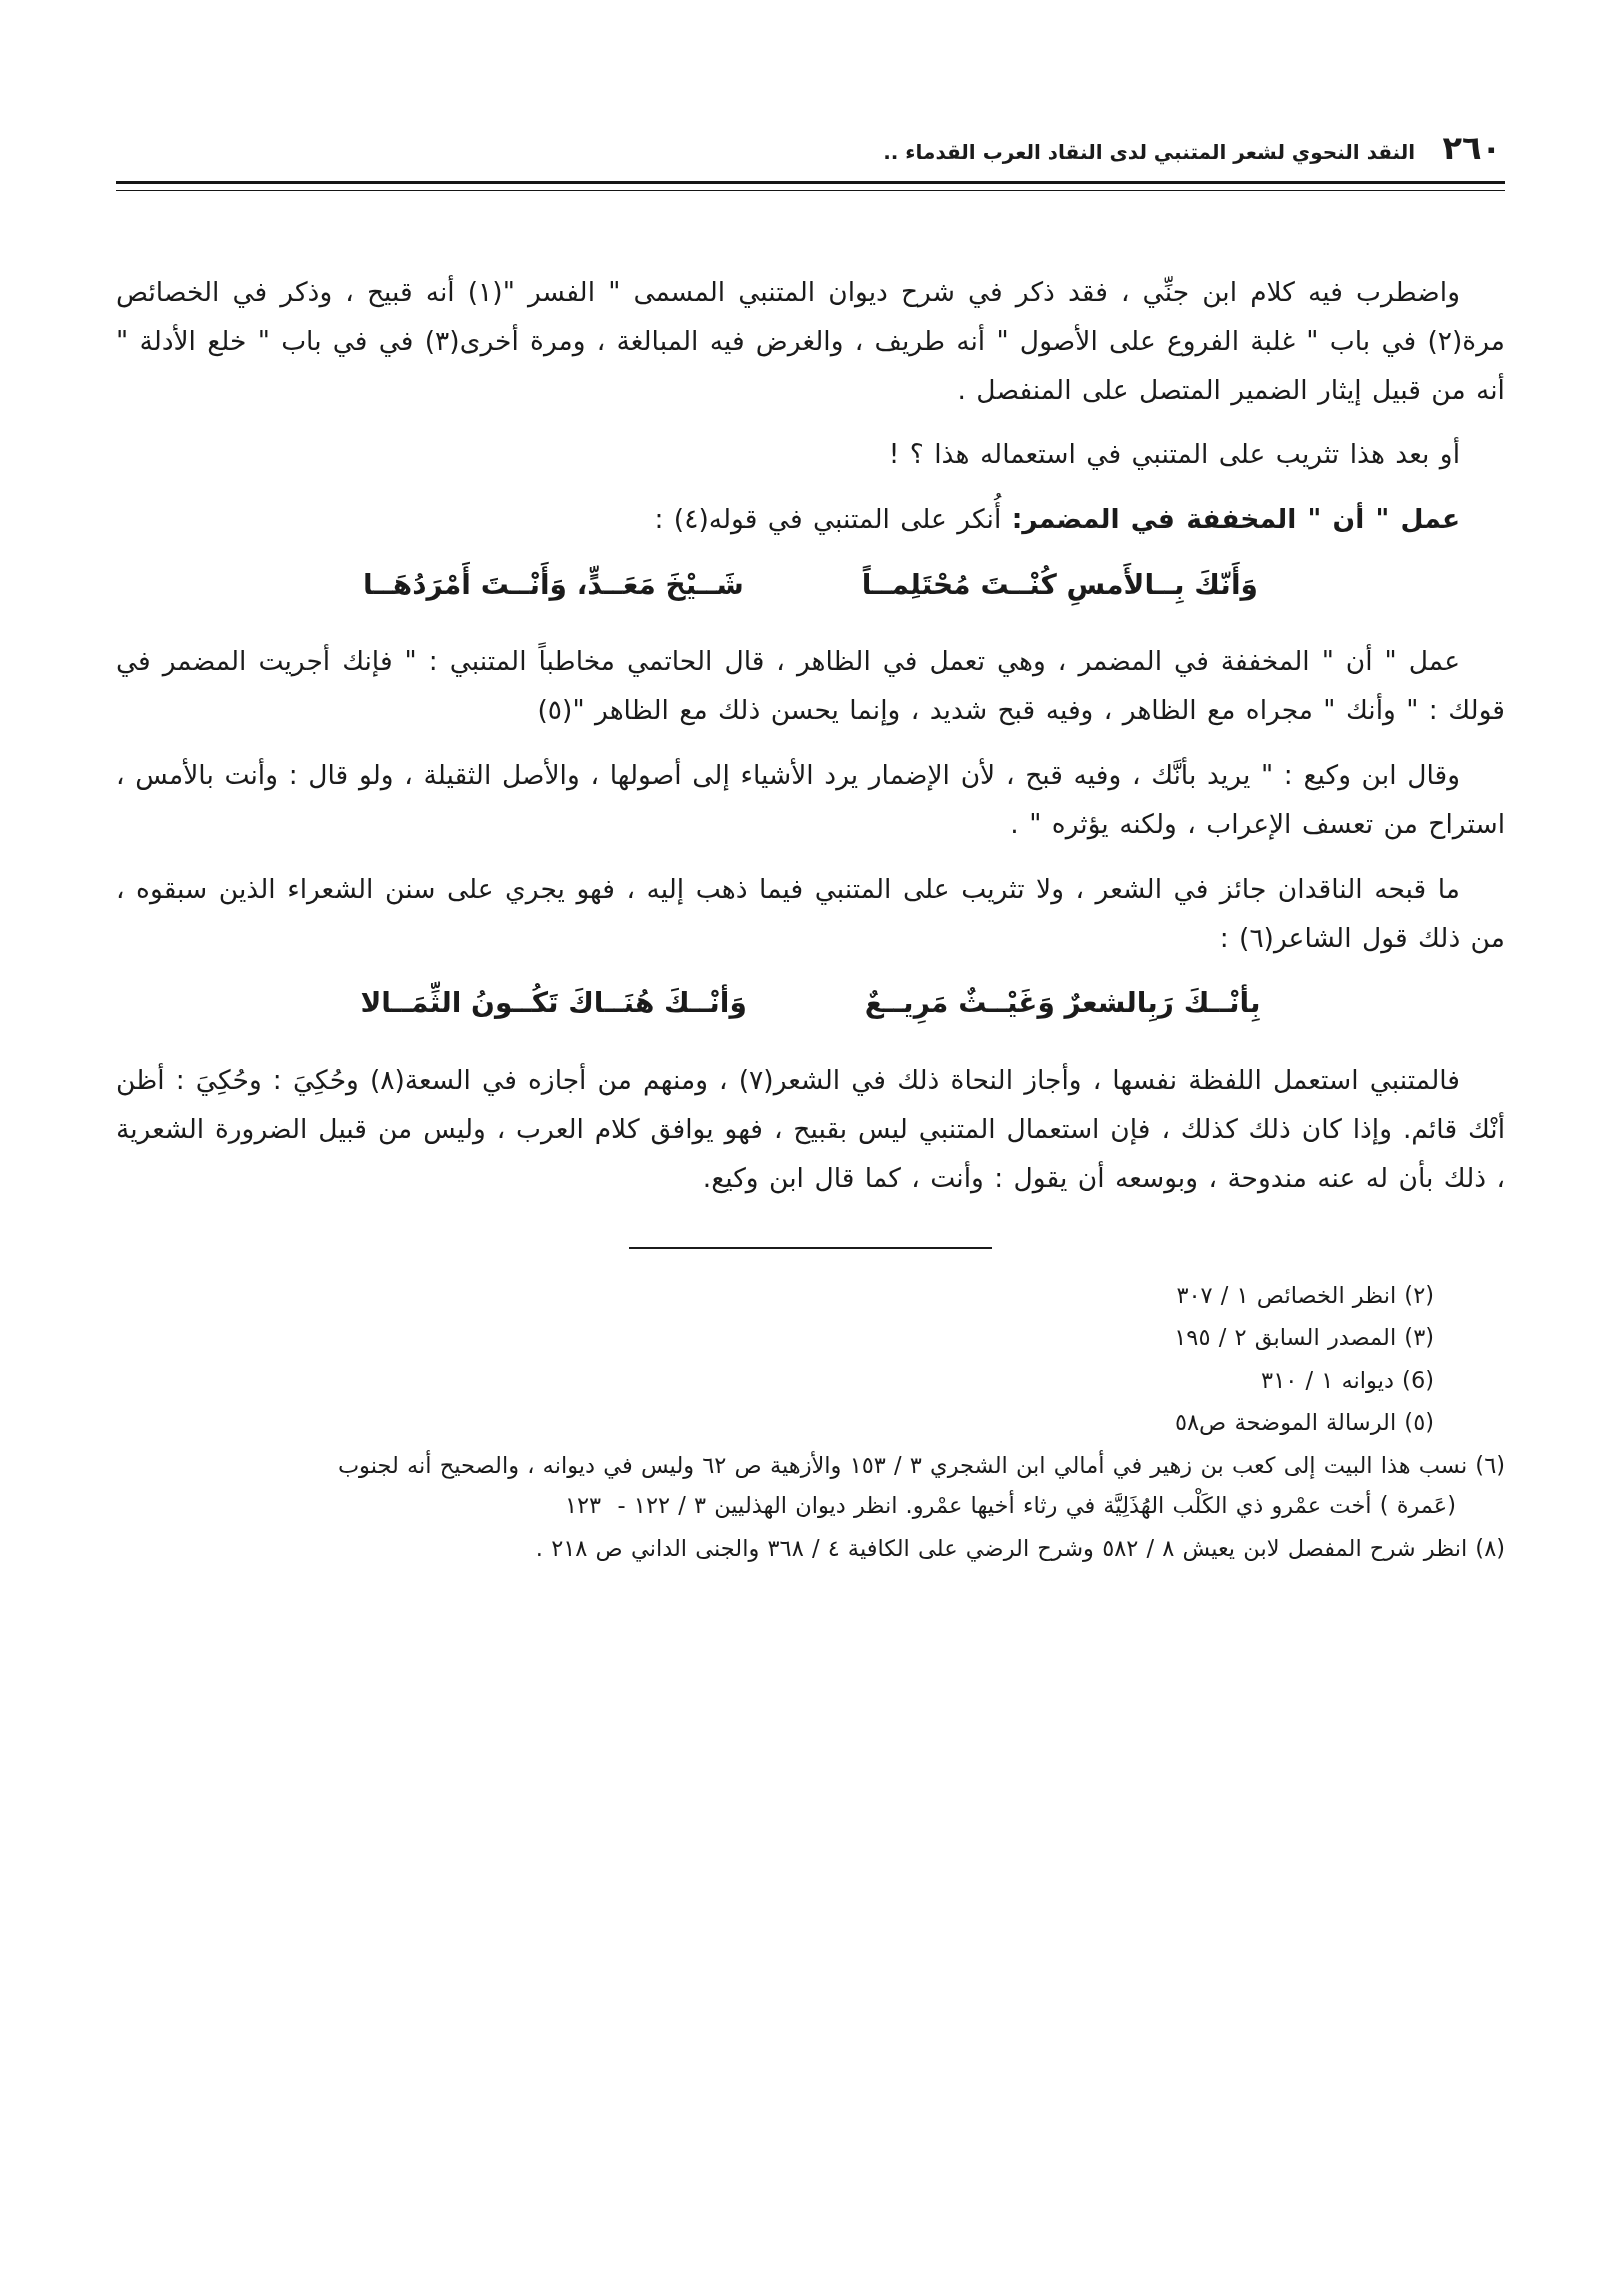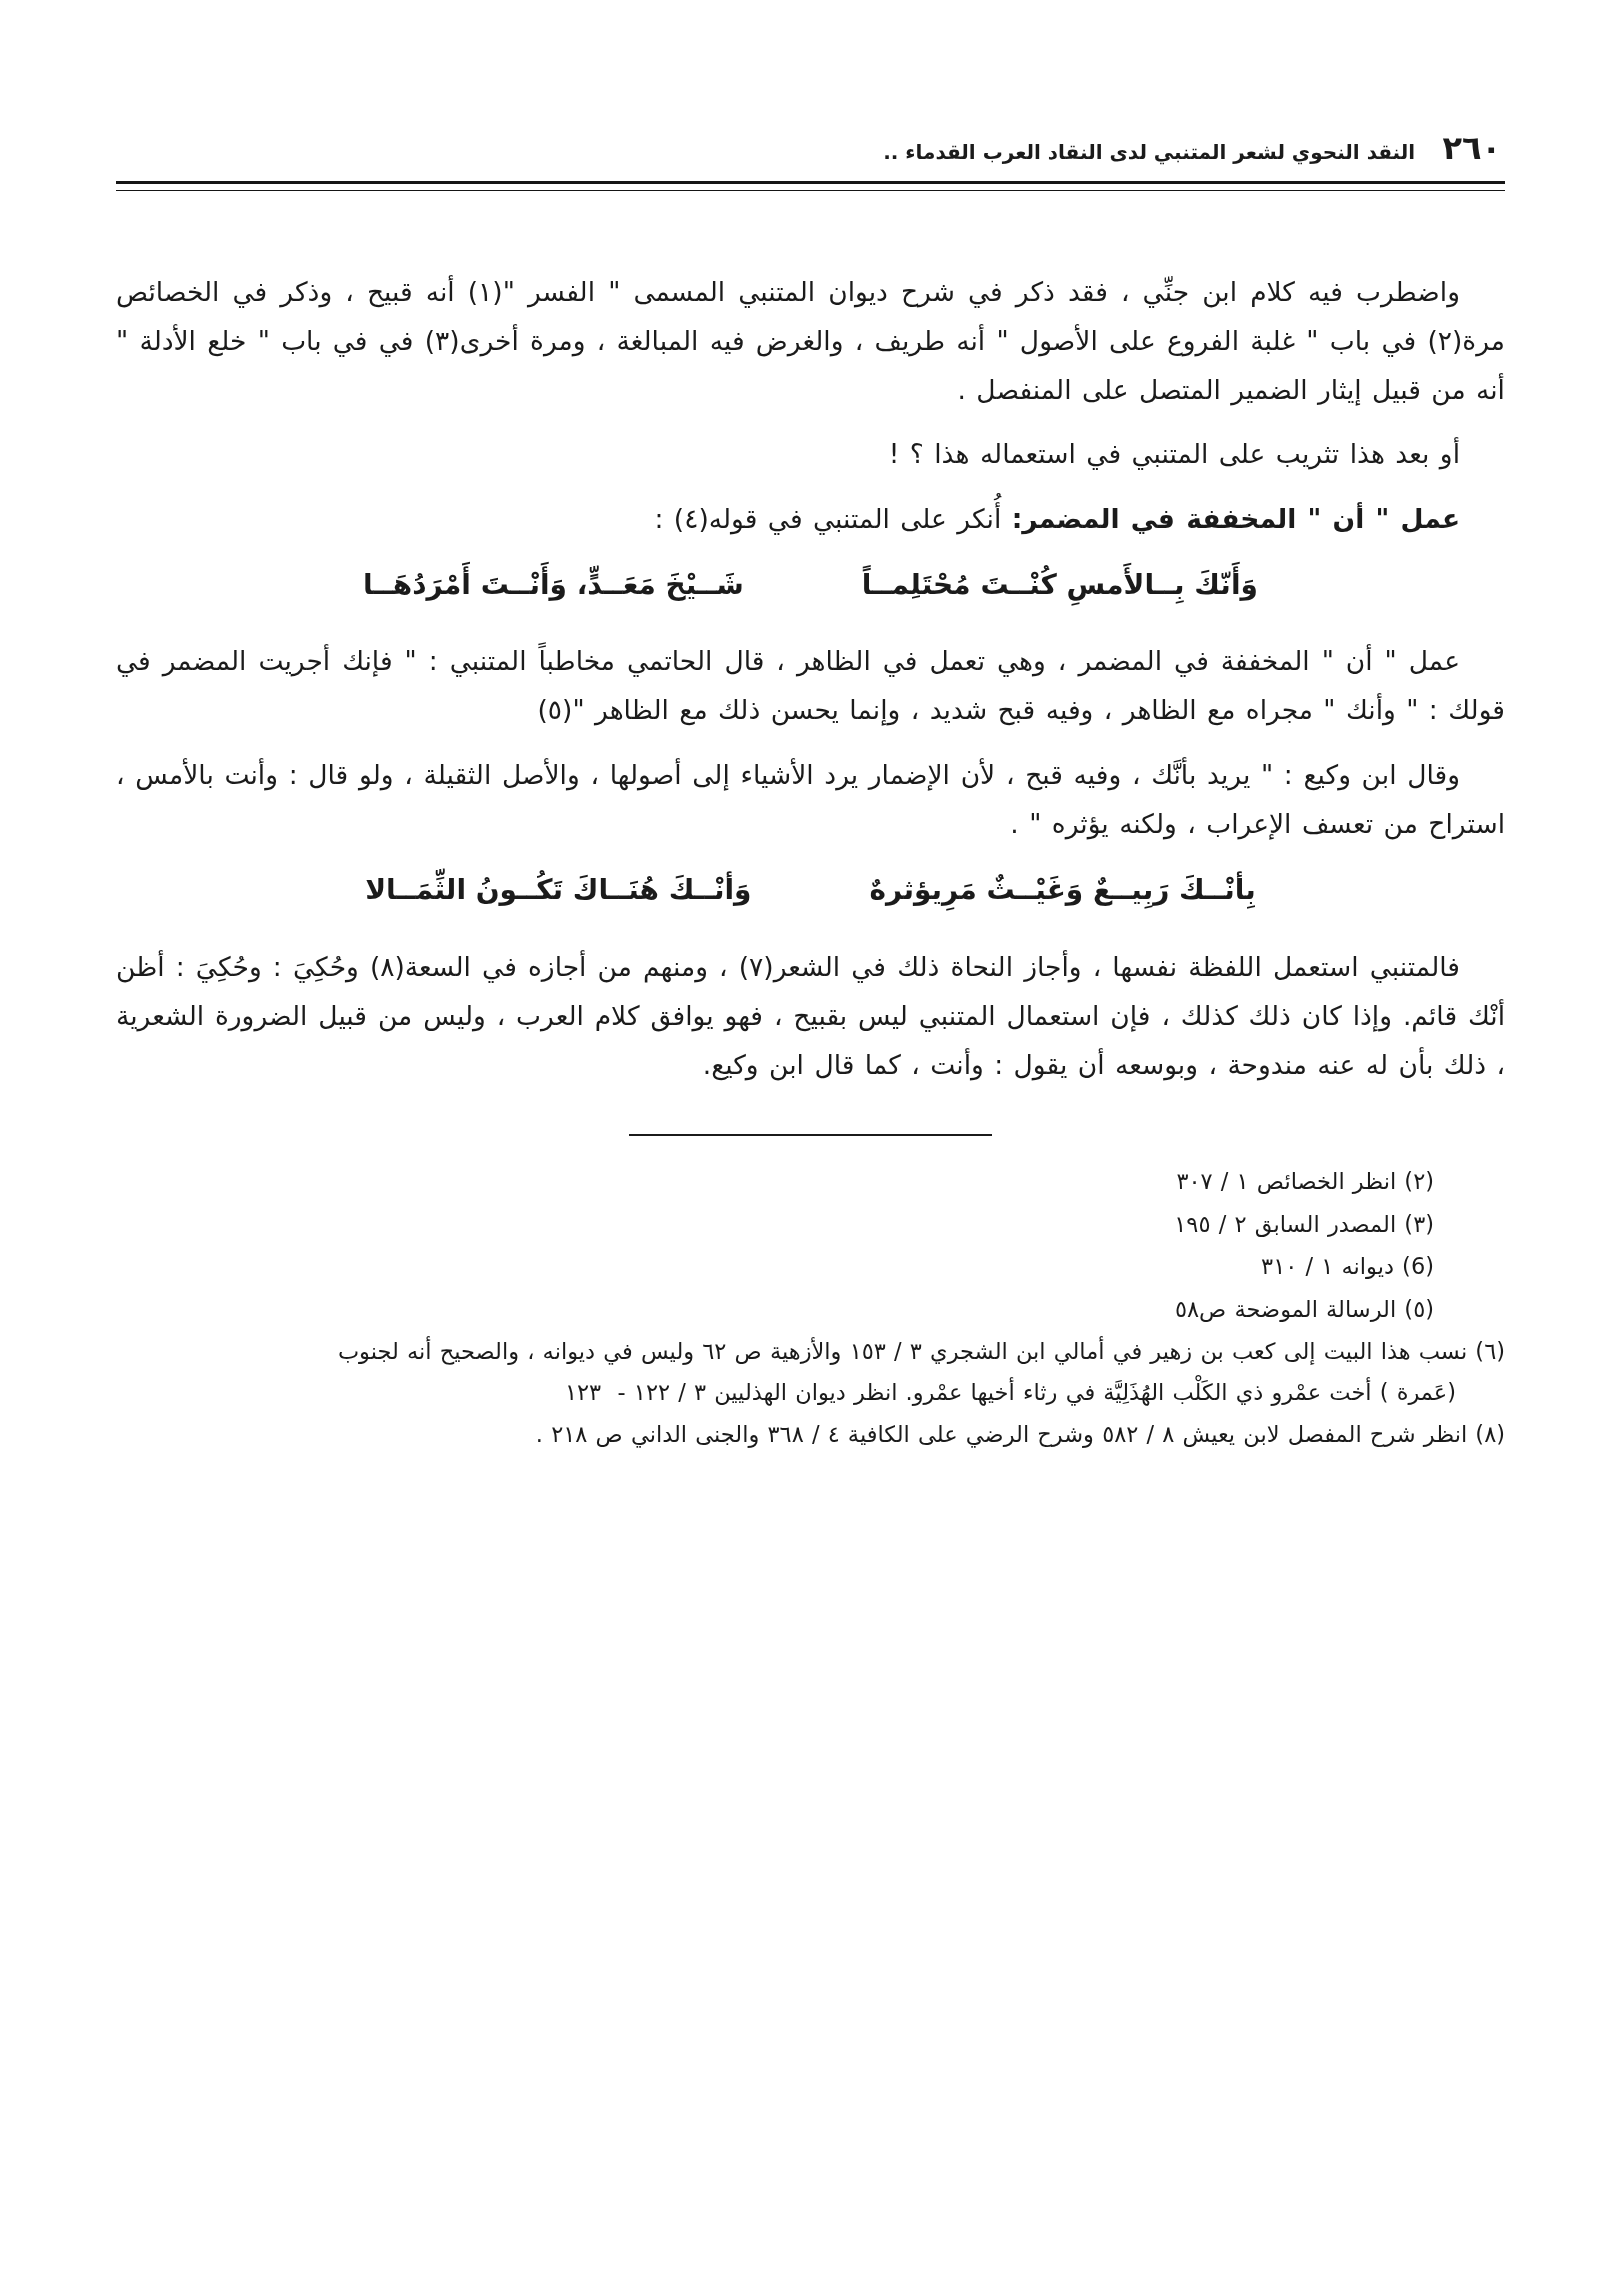--- a/index.html
+++ b/index.html
@@ -114,6 +114,7 @@
 
     <p class="para">عمل " أن " المخففة في المضمر ، وهي تعمل في الظاهر ، قال الحاتمي مخاطباً المتنبي : " فإنك أجريت المضمر في قولك : " وأنك " مجراه مع الظاهر ، وفيه قبح شديد ، وإنما يحسن ذلك مع الظاهر "(٥)</p>
     <p class="para">وقال ابن وكيع : " يريد بأنَّك ، وفيه قبح ، لأن الإضمار يرد الأشياء إلى أصولها ، والأصل الثقيلة ، ولو قال : وأنت بالأمس ، استراح من تعسف الإعراب ، ولكنه يؤثره " .</p>
+    <p class="para">ما قبحه الناقدان جائز في الشعر ، ولا تثريب على المتنبي فيما ذهب إليه ، فهو يجري على سنن الشعراء الذين سبقوه ، من ذلك قول الشاعر(٦) :</p>
 
     <div class="verse">
       <span class="hemistich">بِأنْــكَ رَبِيــعٌ وَغَيْــثٌ مَرِيؤثرهٌ</span>

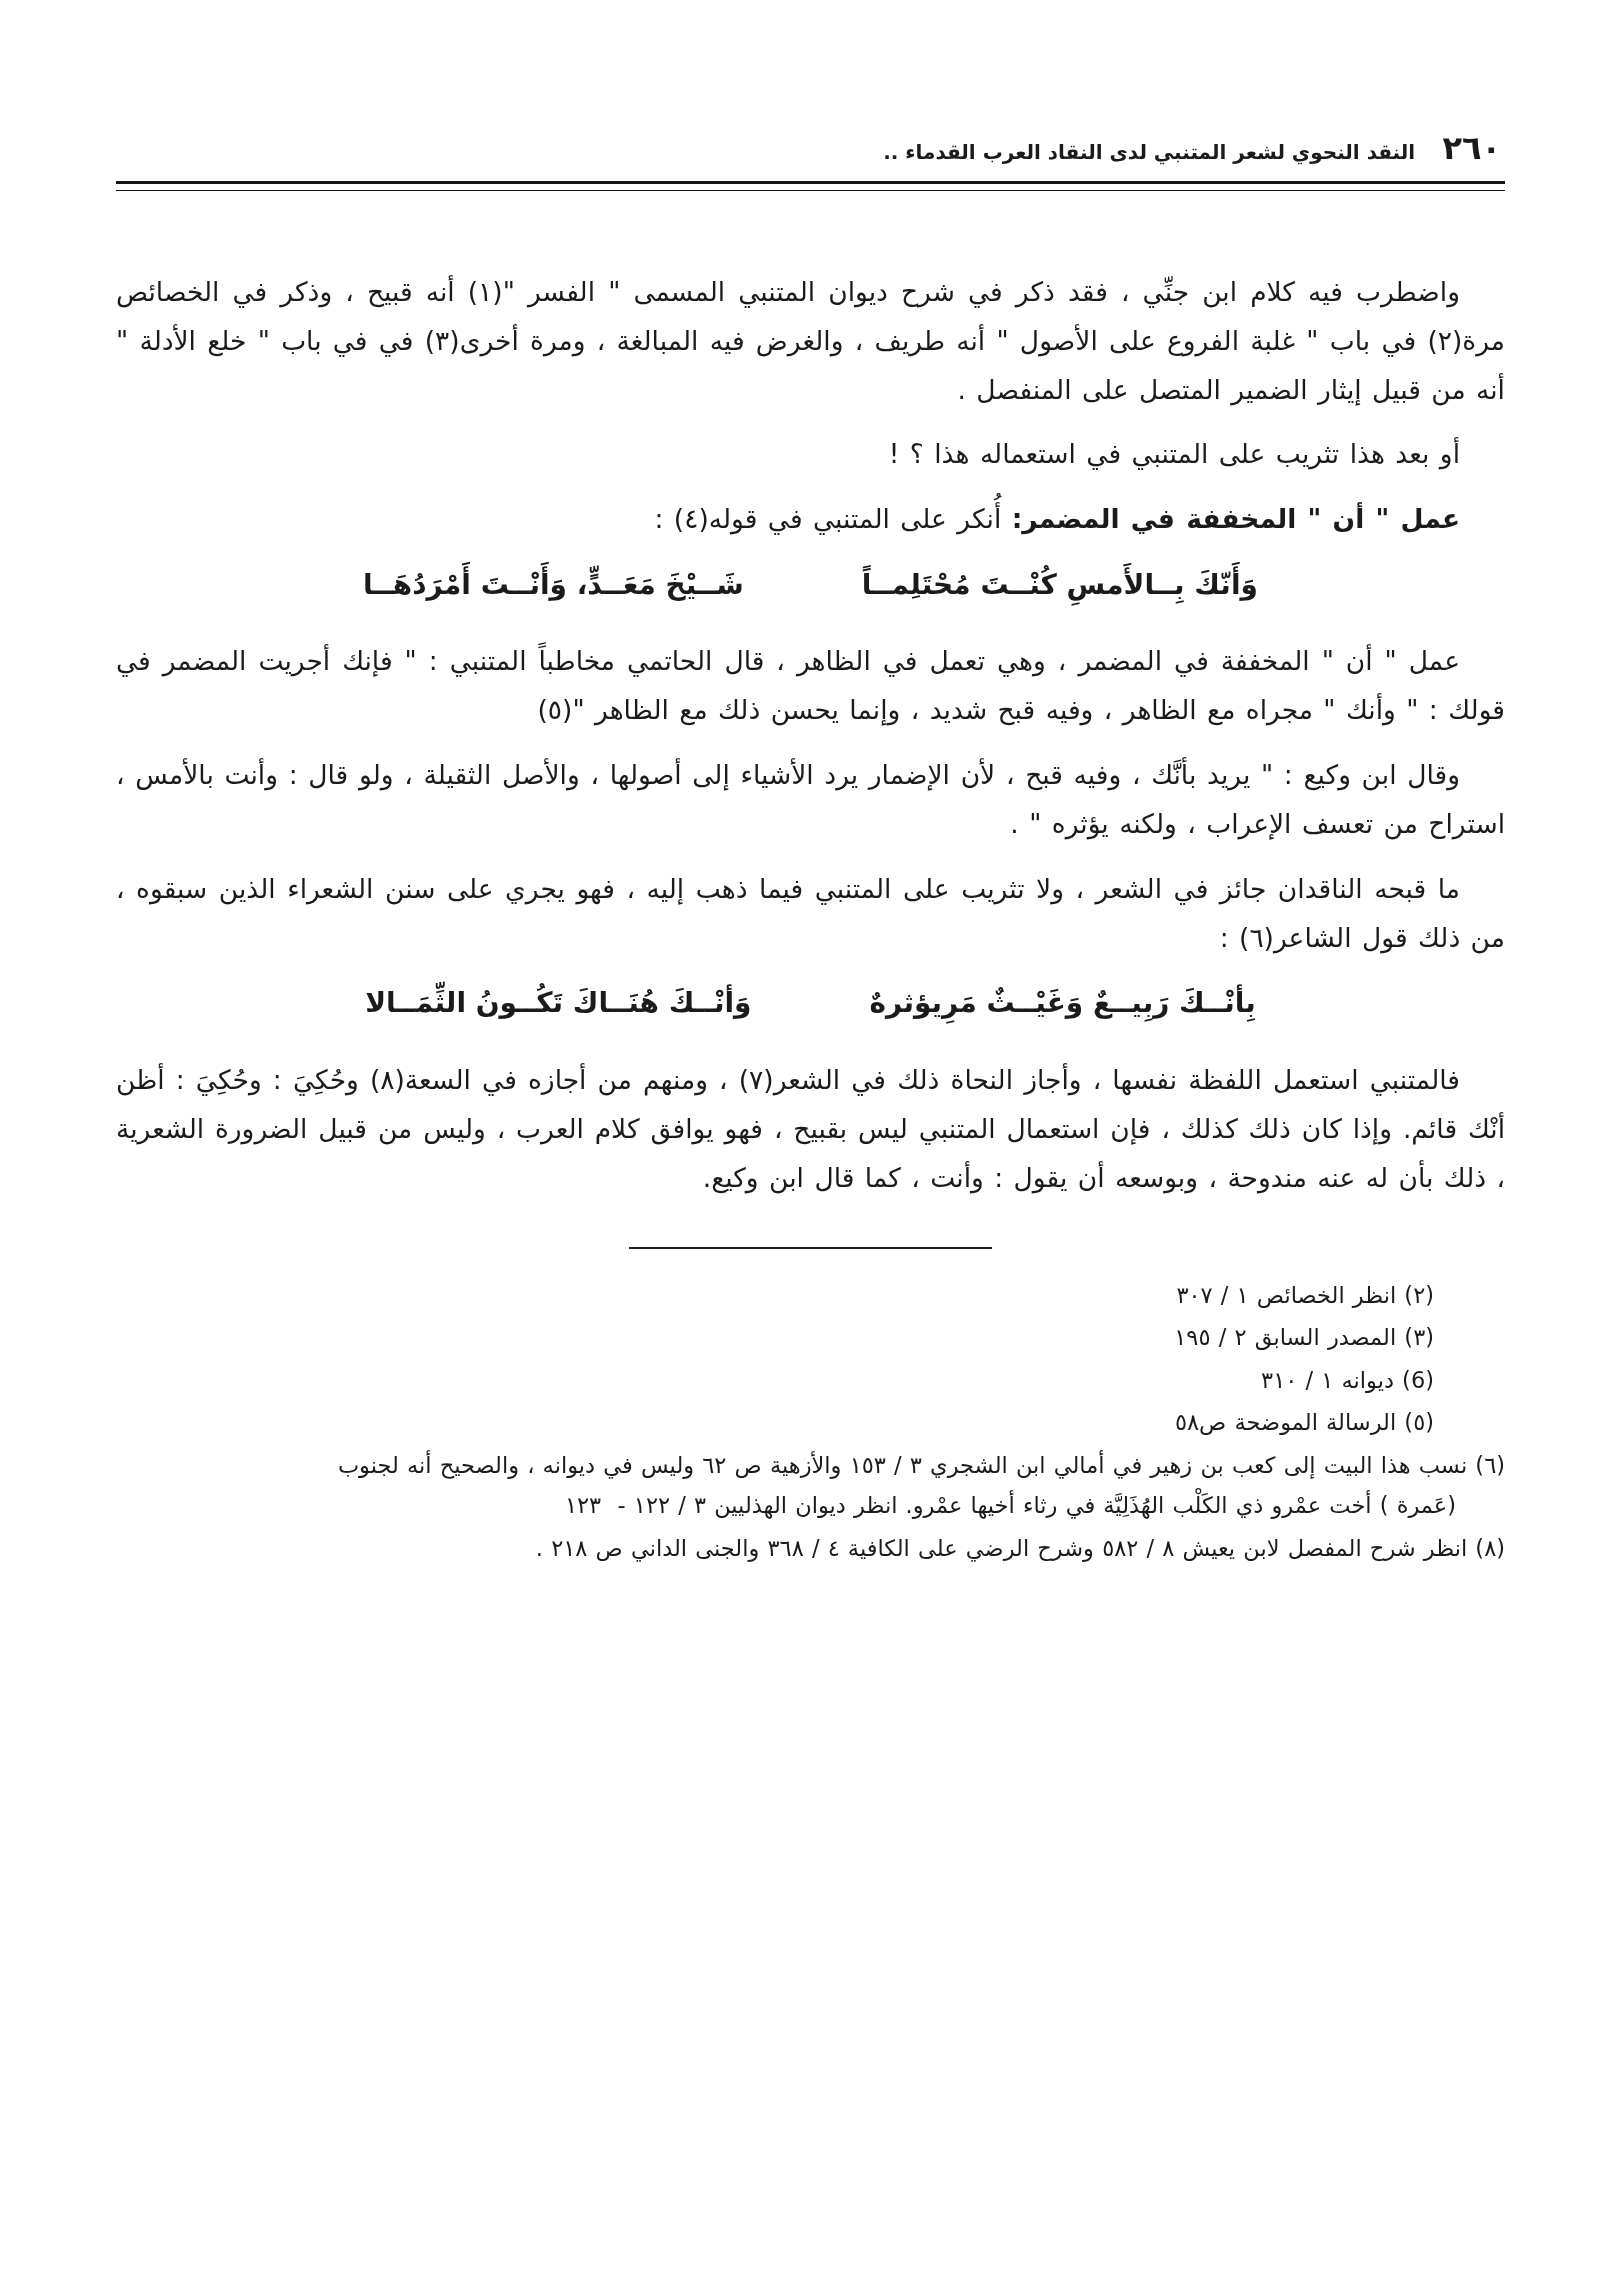--- a/index.html
+++ b/index.html
@@ -117,7 +117,7 @@
     <p class="para">ما قبحه الناقدان جائز في الشعر ، ولا تثريب على المتنبي فيما ذهب إليه ، فهو يجري على سنن الشعراء الذين سبقوه ، من ذلك قول الشاعر(٦) :</p>
 
     <div class="verse">
-      <span class="hemistich">بِأنْــكَ رَبِيــعٌ وَغَيْــثٌ مَرِيؤثرهٌ</span>
+      <span class="hemistich">بِأنْــكَ رَبِالشعرٌ وَغَيْــثٌ مَرِيــعٌ</span>
       <span class="hemistich">وَأنْــكَ هُنَــاكَ تَكُــونُ الثِّمَــالا</span>
     </div>
 

